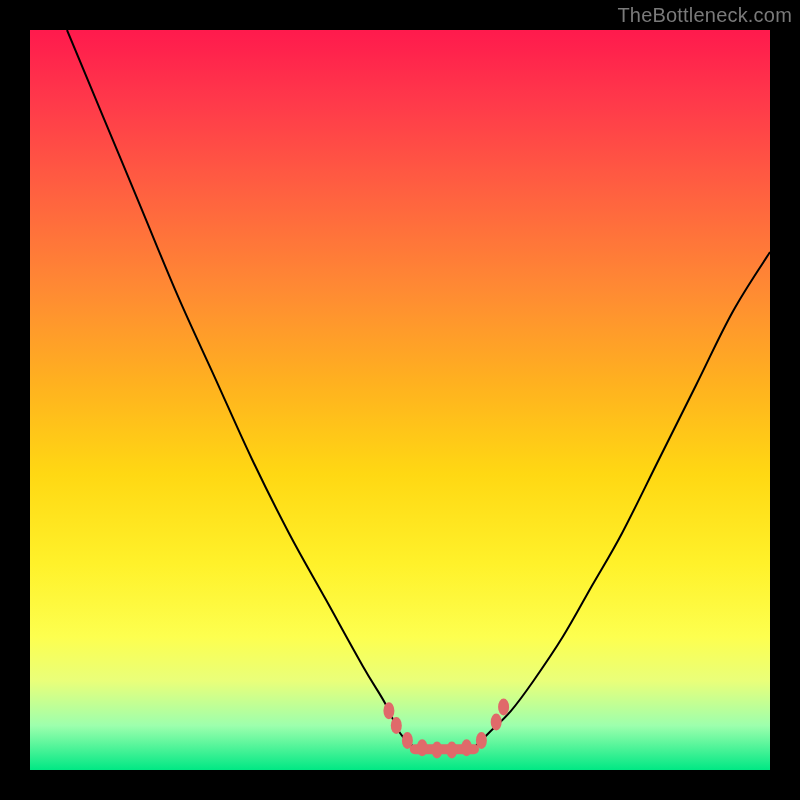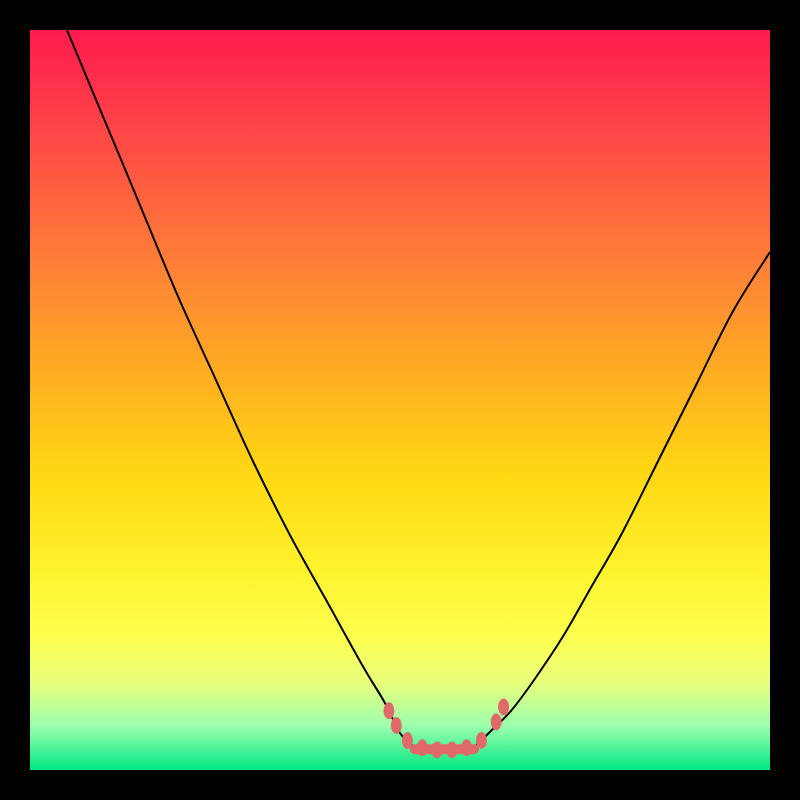--- a/index.html
+++ b/index.html
@@ -94,6 +94,7 @@
         </g>
     </svg>
   </div>
+  <div class="attribution">TheBottleneck.com</div>
 </div>
 
 </body></html>

